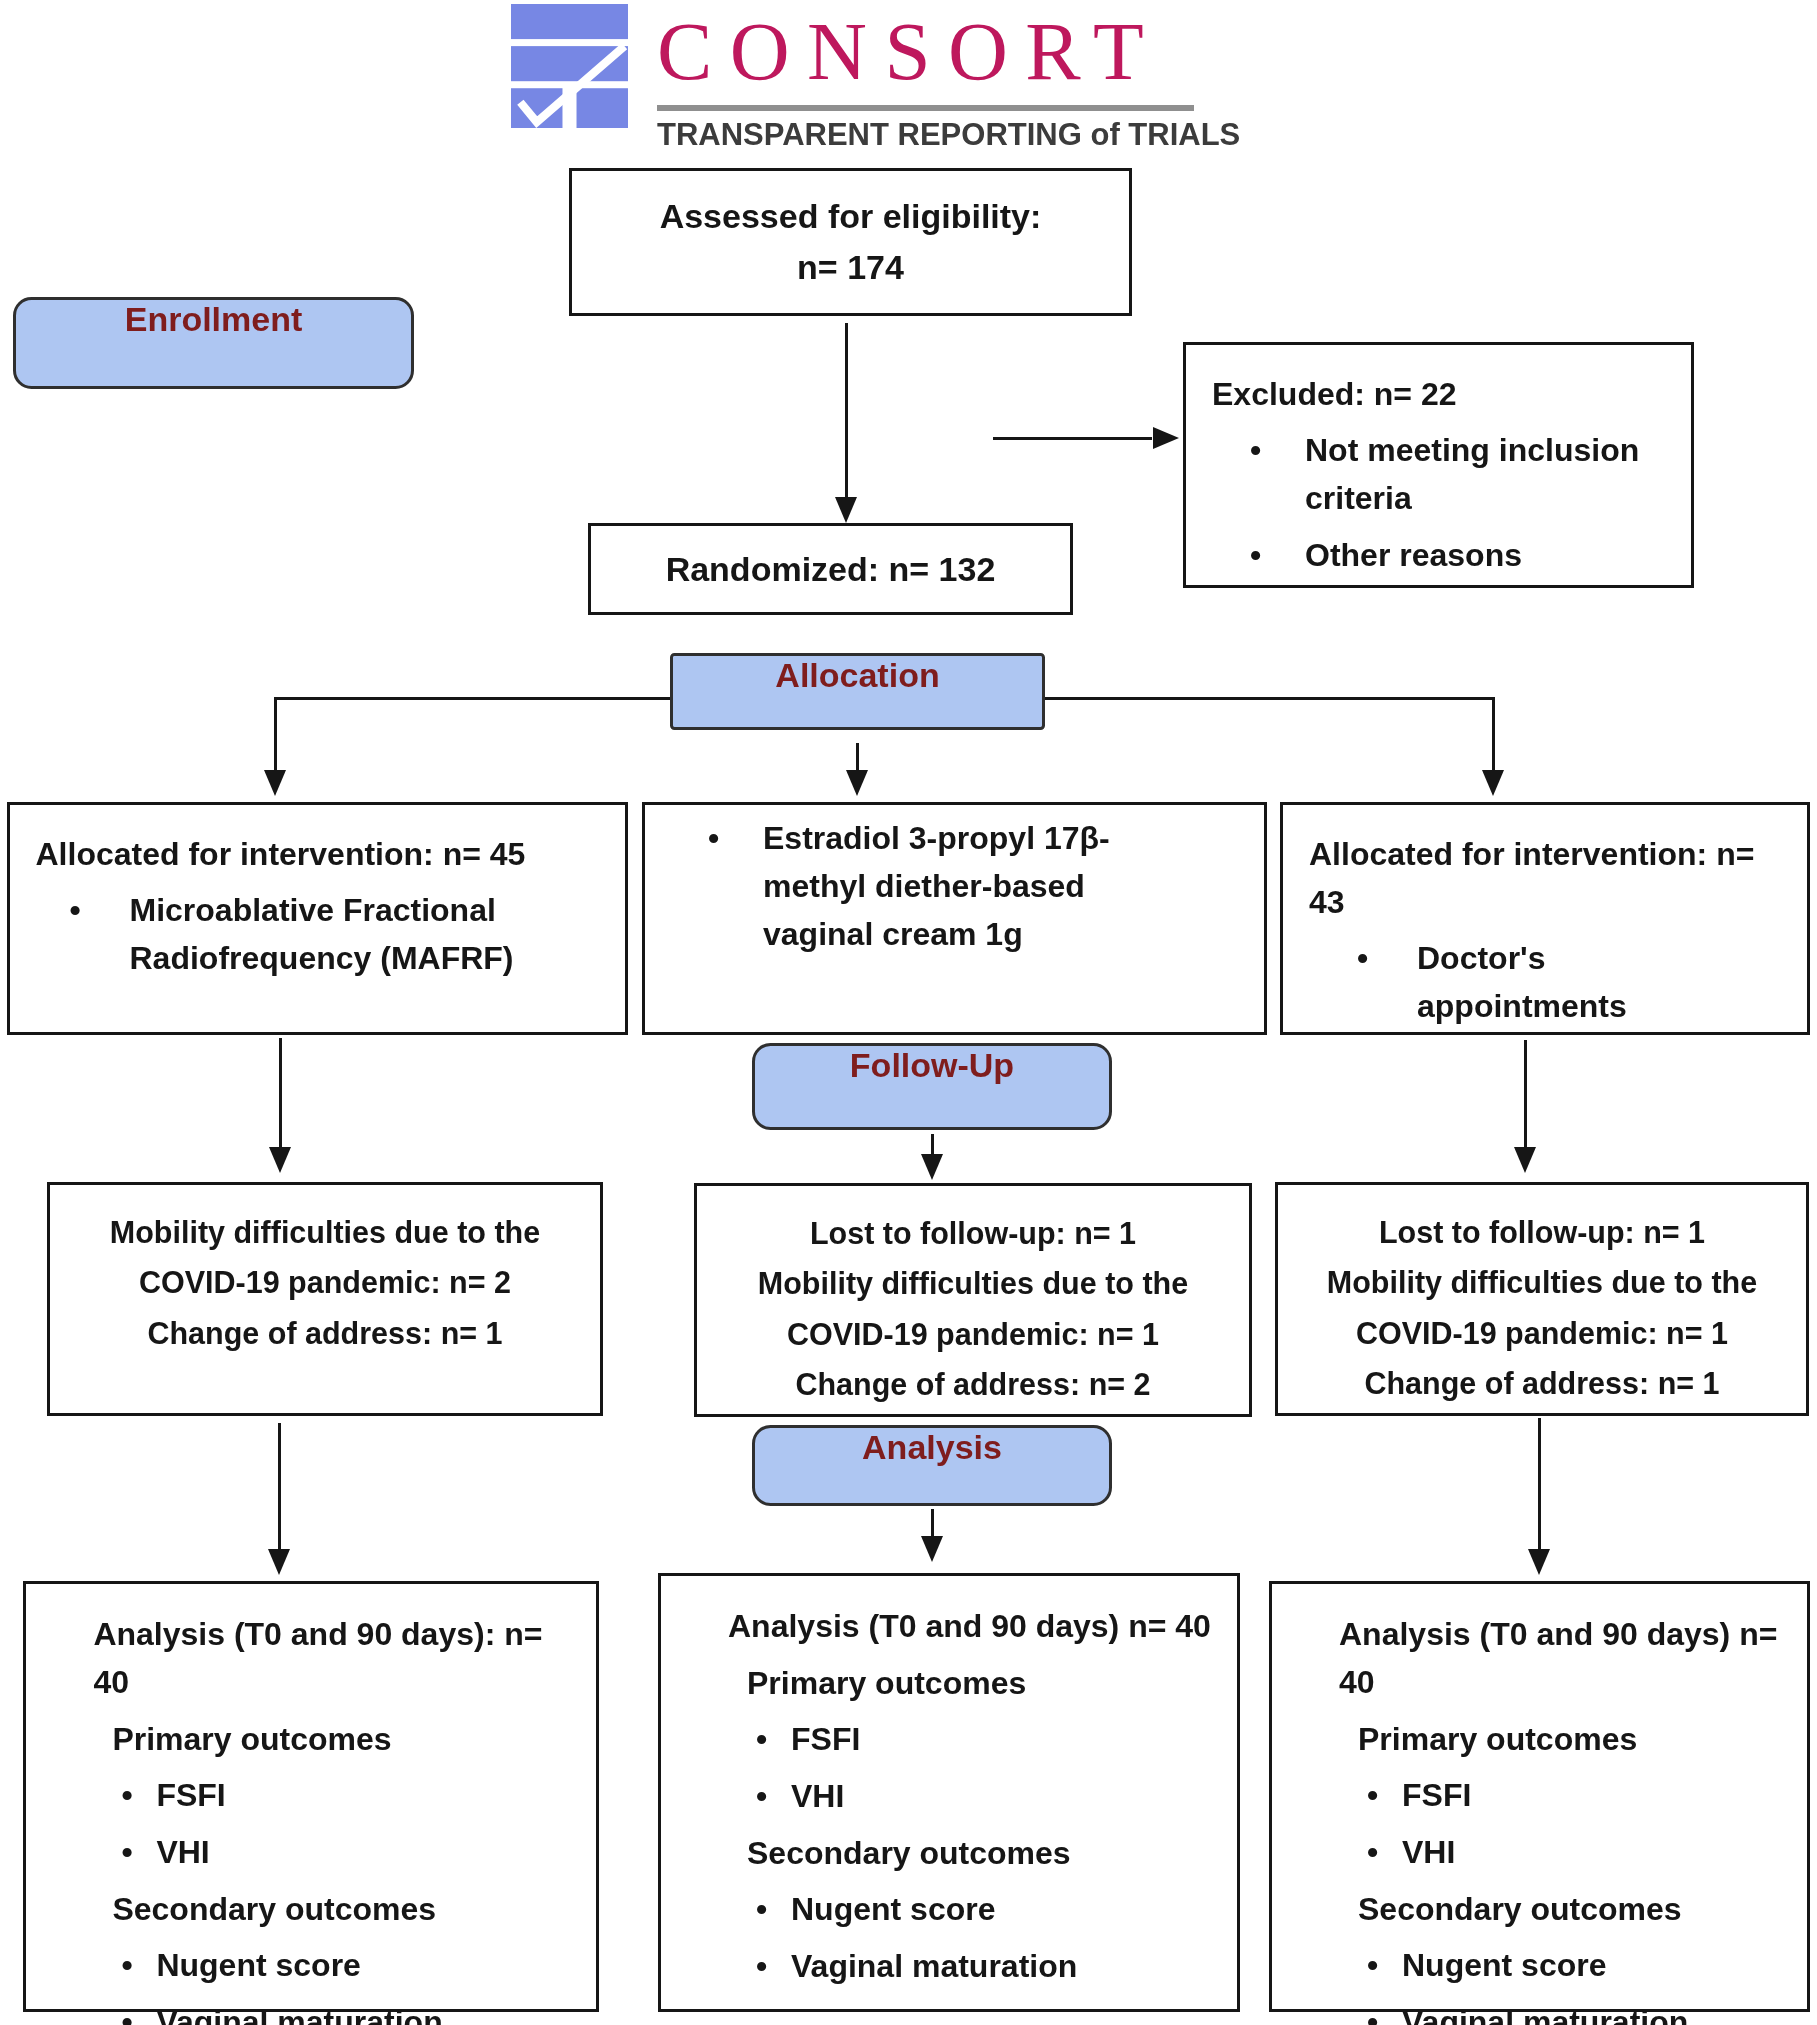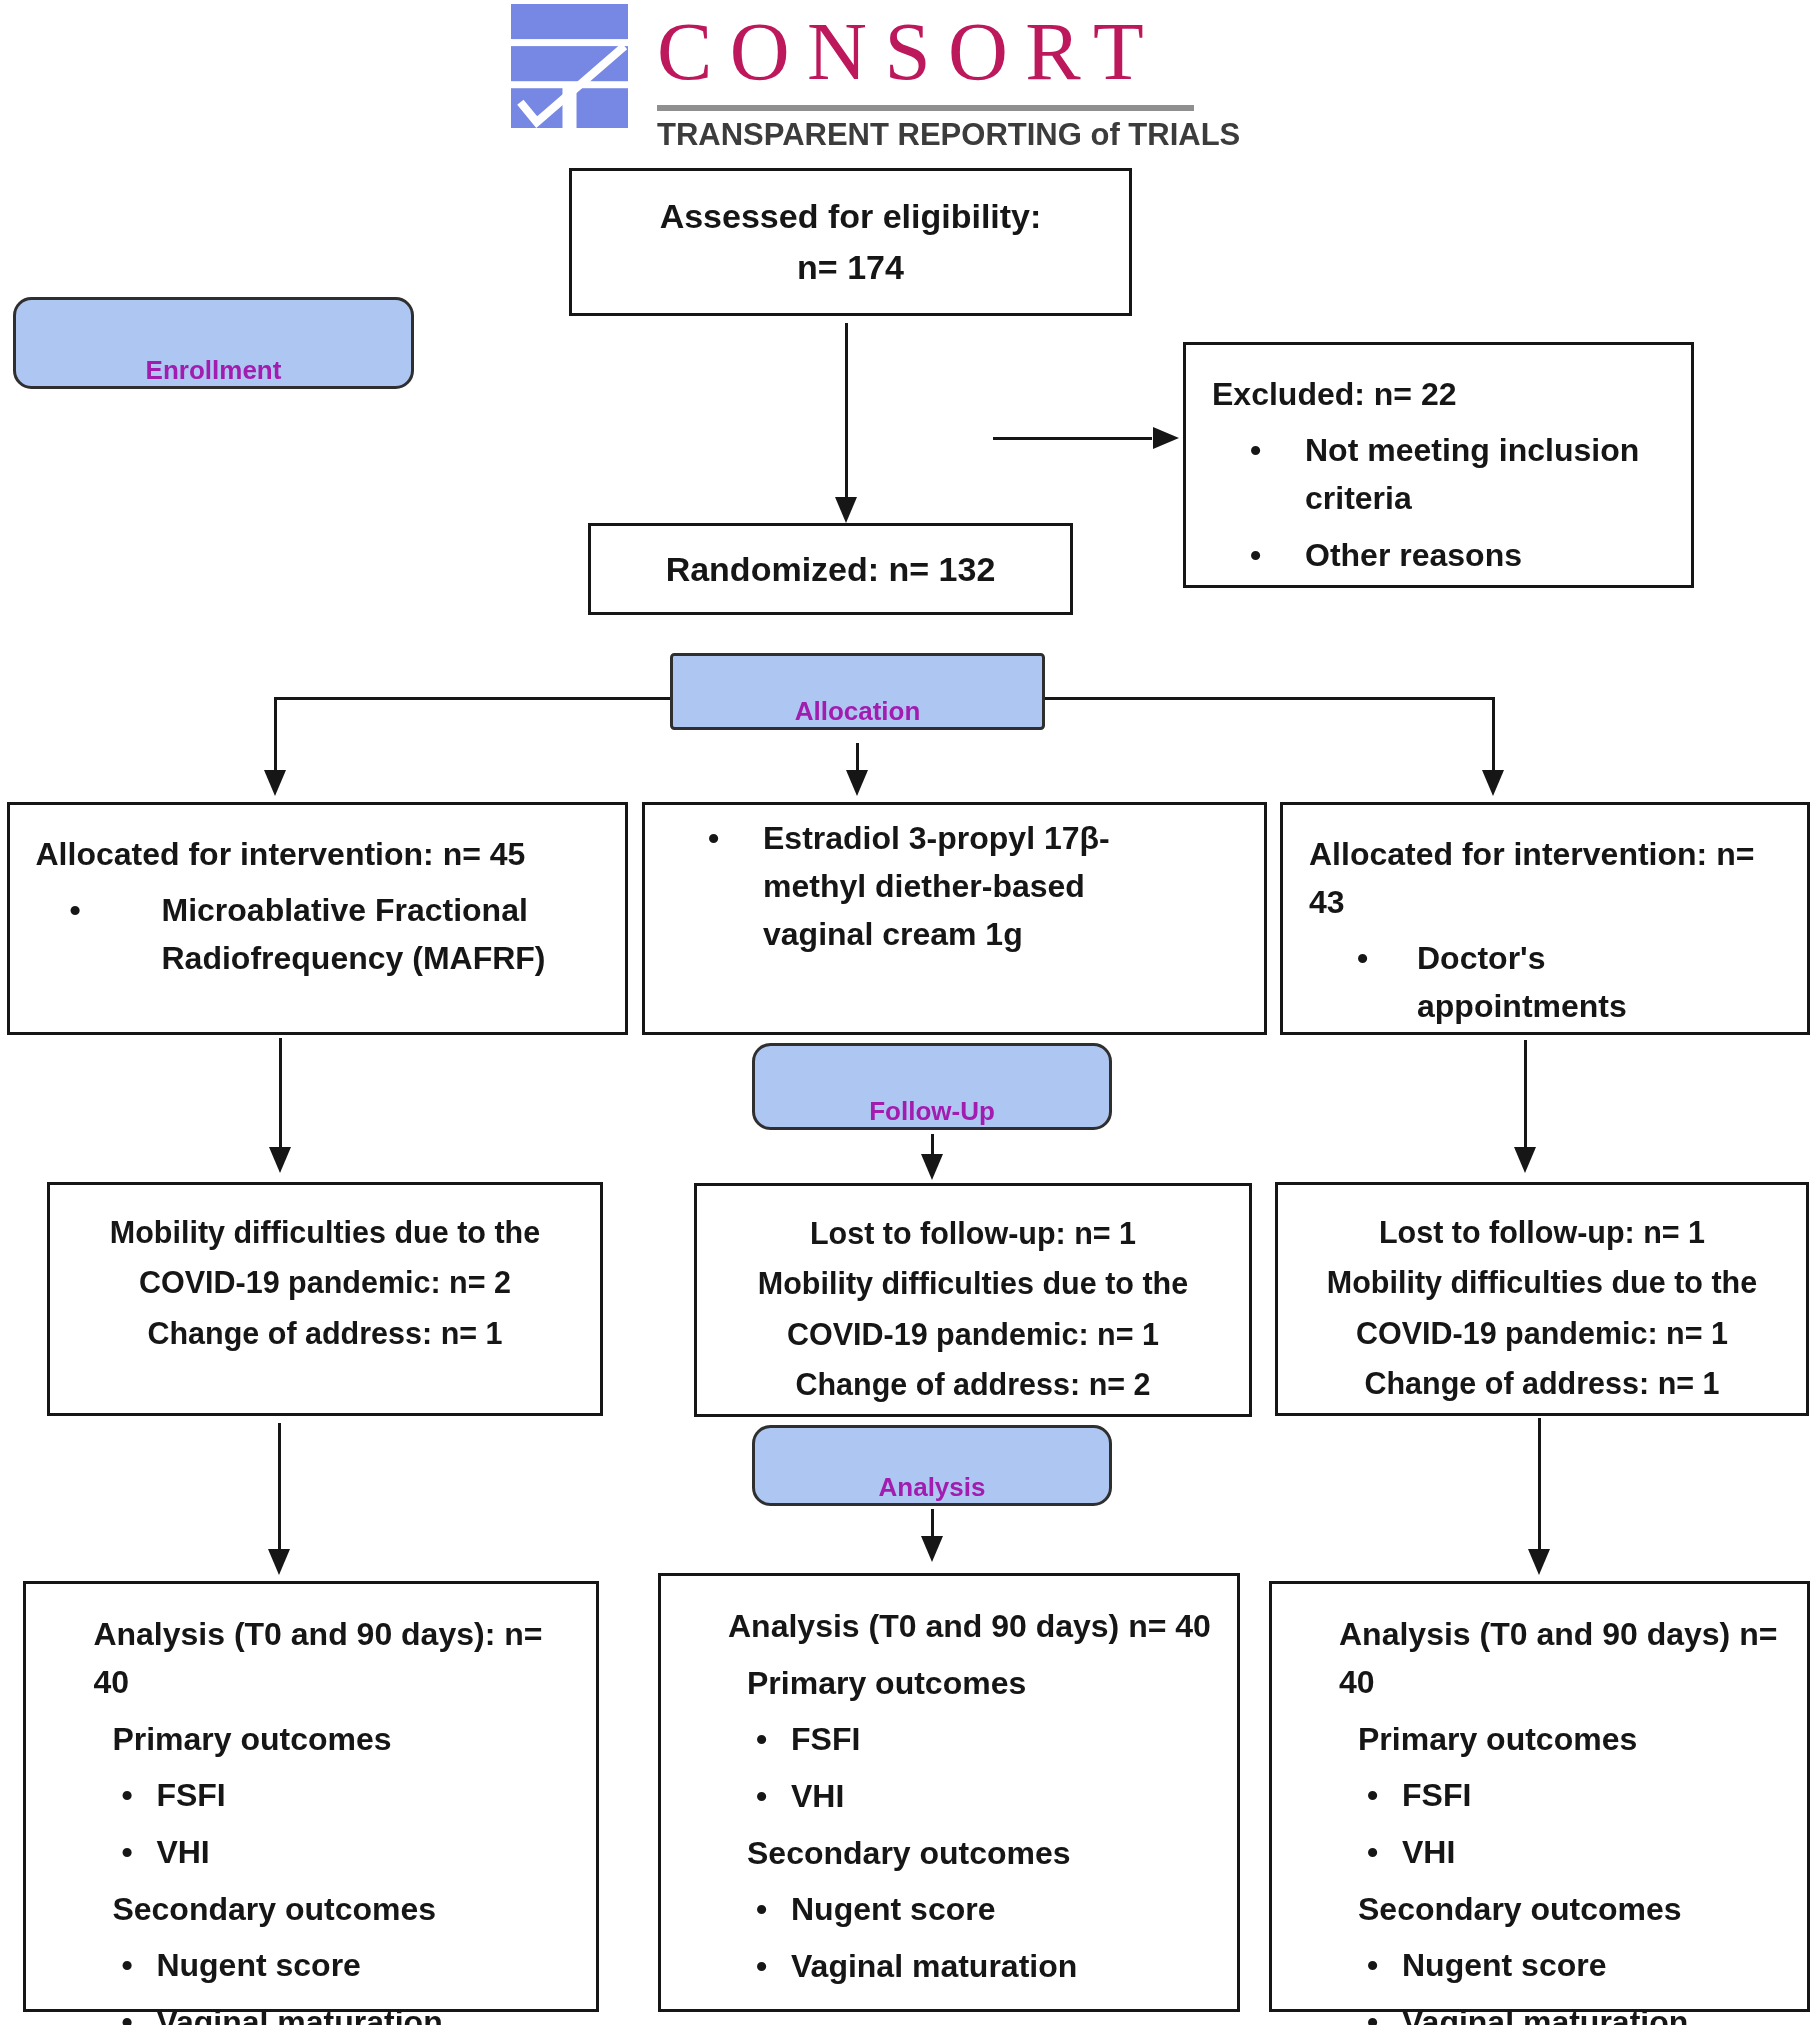--- a/index.html
+++ b/index.html
@@ -41,8 +41,8 @@
   
   .stage{
     position:absolute;background:var(--label_fill);border:3.8px solid var(--label_border);
-    box-sizing:border-box;display:flex;align-items:flex-end;justify-content:center;
-    font-size:26px;color:#a21caf;z-index:3;
+    box-sizing:border-box;display:flex;align-items:flex-start;justify-content:center;
+    font-size:34px;color:#7f1d1d;z-index:3;
   }
   .stage.round{border-radius:18.5px;}
   .stage.square{border-radius:4.4px;}

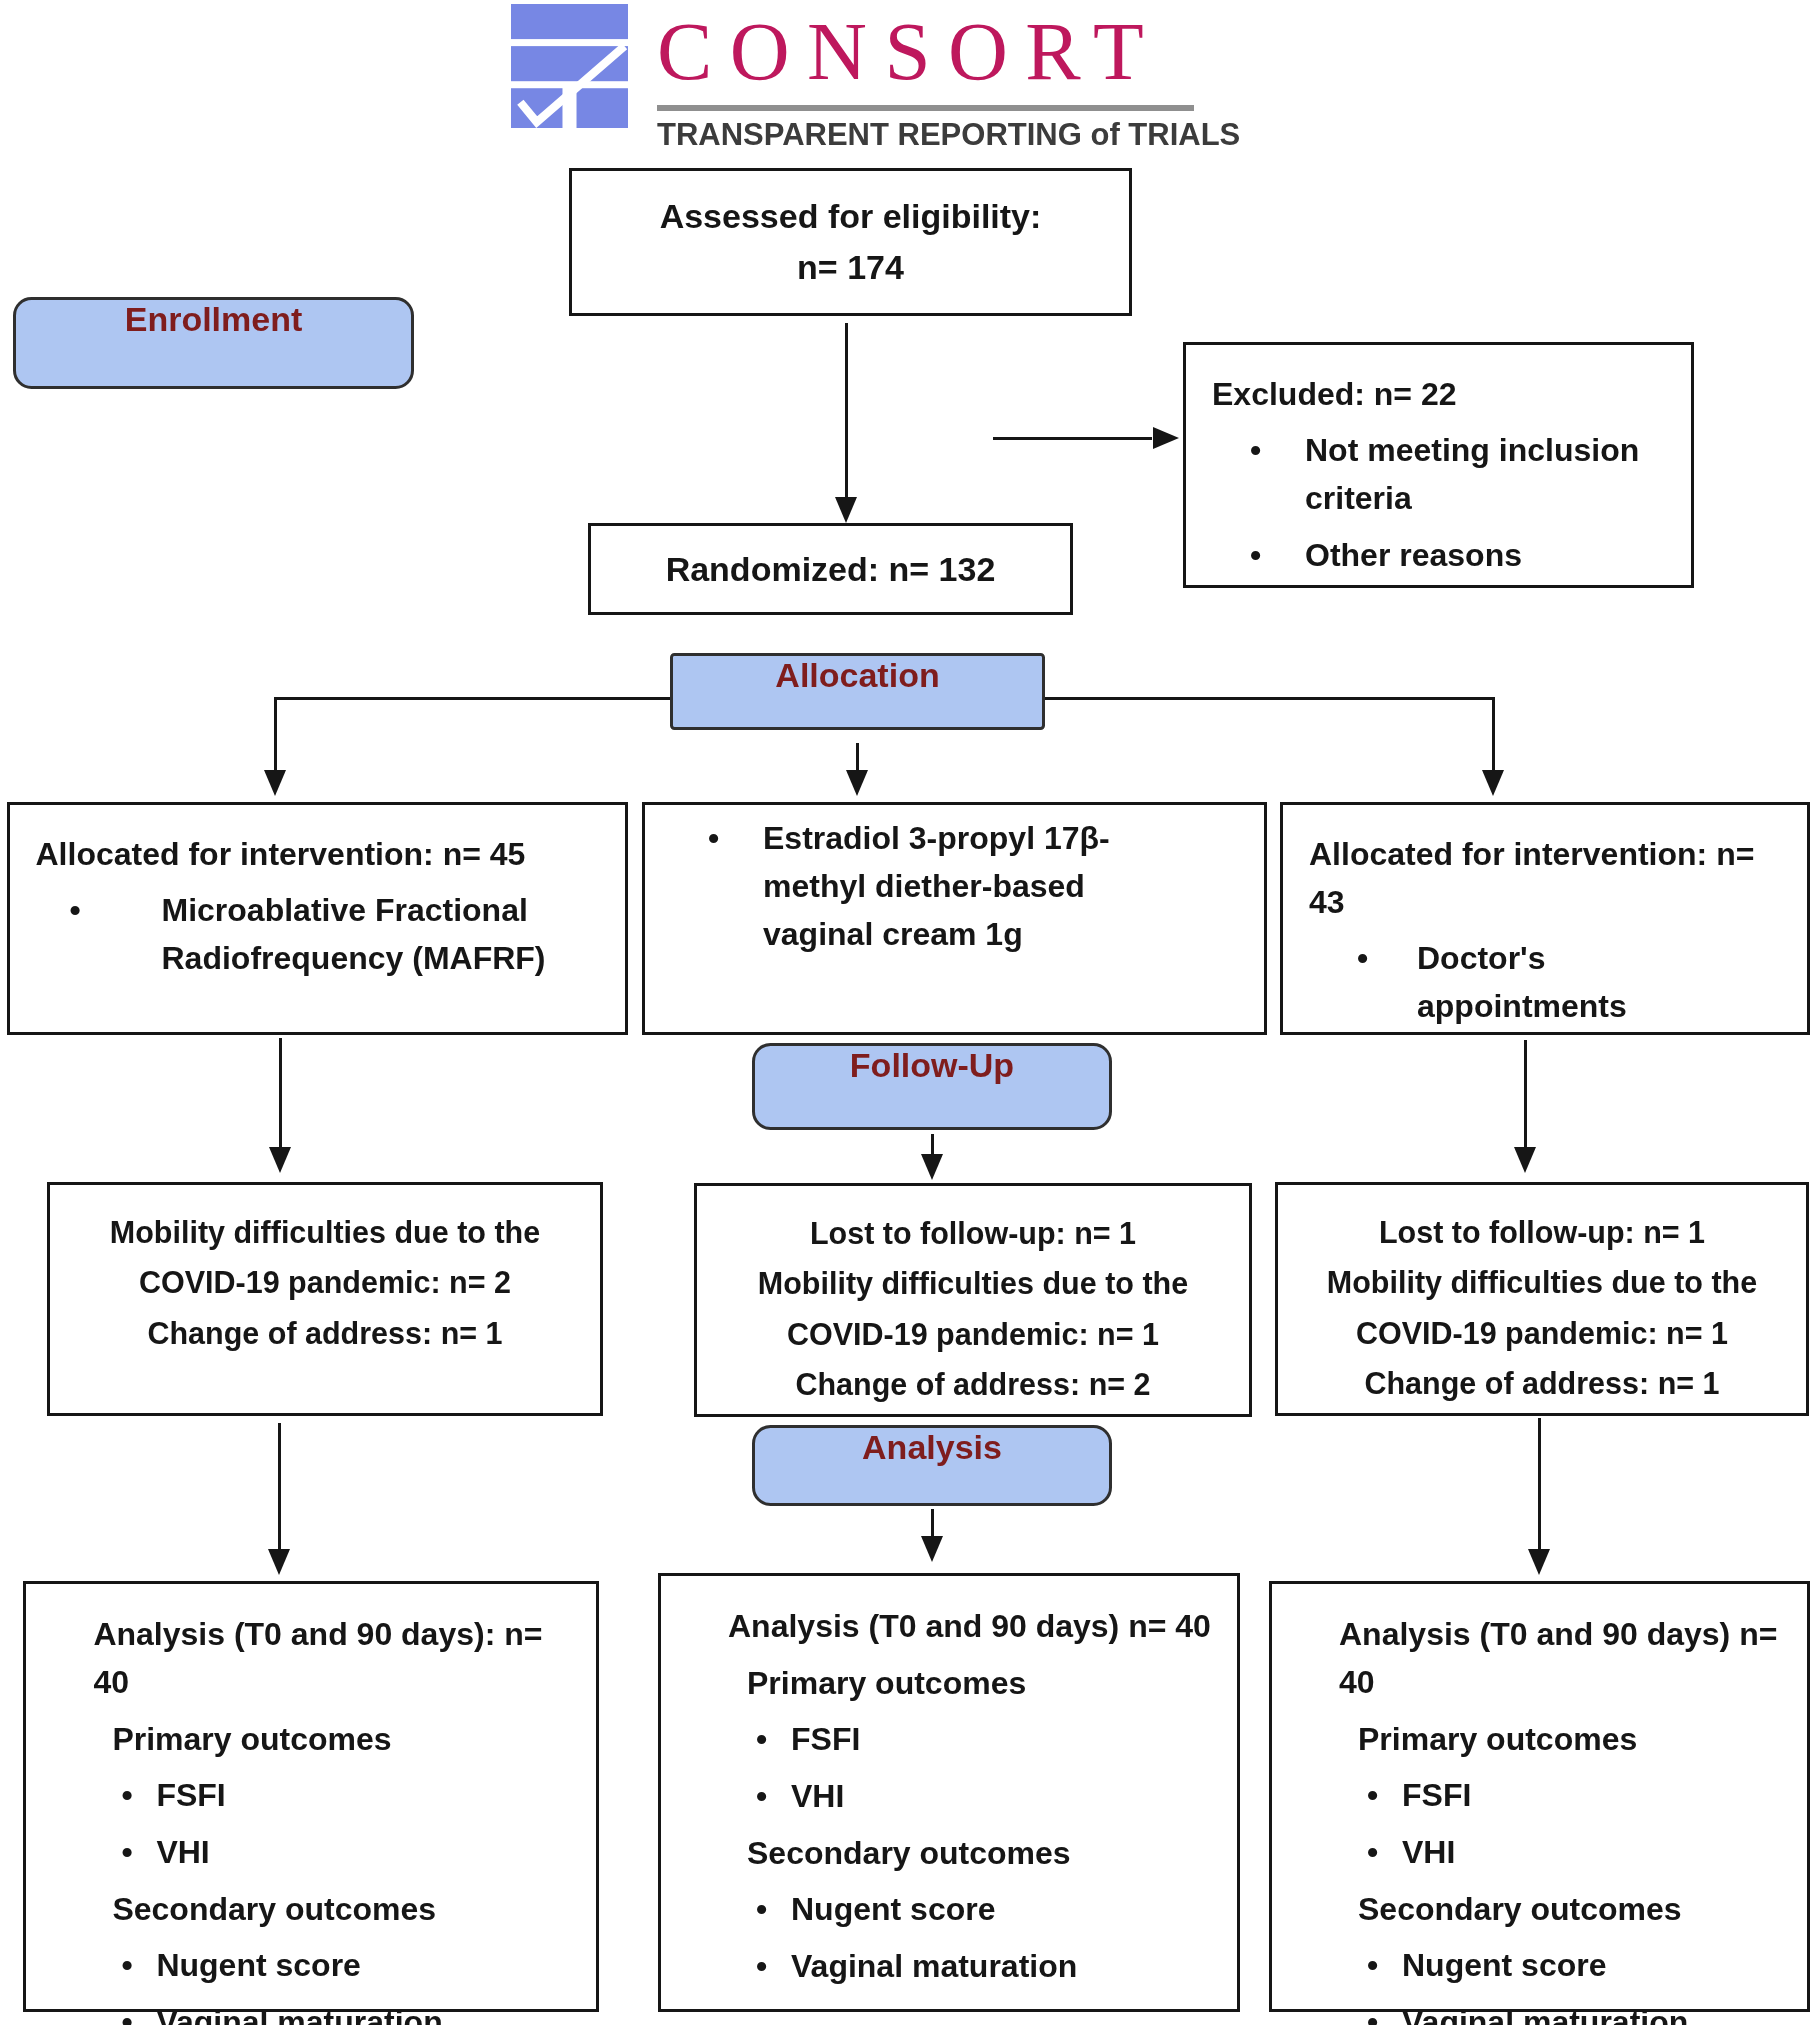--- a/index.html
+++ b/index.html
@@ -64,7 +64,7 @@
   .excl .bullet-text{width:338px;}
   
   .alloc-l .bullet-marker{margin-left:60px;width:60px;}
-  .alloc-l .bullet-text{width:436px;margin-left:32px;}
+  .alloc-l .bullet-text{width:436px;}
   .alloc-m .bullet-marker{margin-left:63px;width:55px;}
   .alloc-m .bullet-text{width:382px;}
   .alloc-r .bullet-marker{margin-left:74px;width:60px;}

